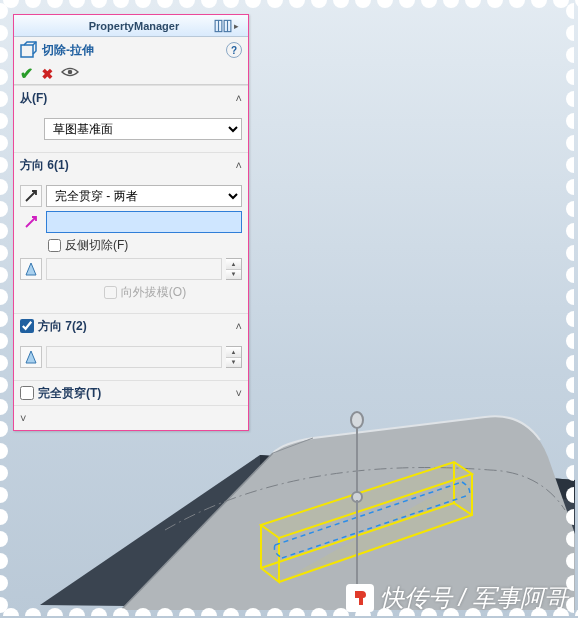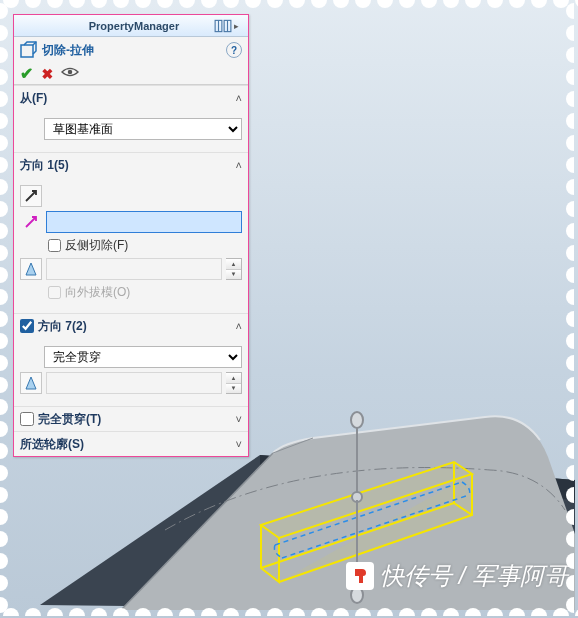--- a/index.html
+++ b/index.html
@@ -153,7 +153,7 @@
 
   <div class="section">
     <div class="section-head">
-      <span class="sec-title">方向 1(5)</span>
+      <span class="sec-title">方向 6(1)</span>
       <span class="caret">˄</span>
     </div>
     <div class="section-body">

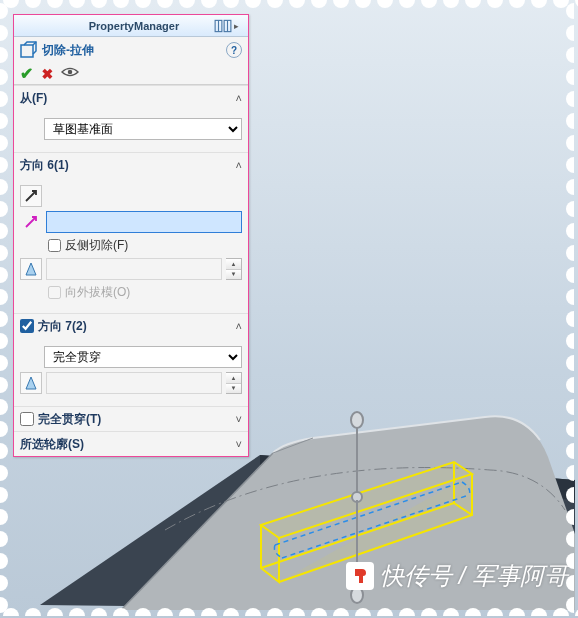--- a/index.html
+++ b/index.html
@@ -163,6 +163,9 @@
               <path d="M3 13 L13 3 M9 3 L13 3 L13 7" stroke="#333" stroke-width="1.8" fill="none"></path>
             </svg>
         </span>
+        <select>
+          <option>完全贯穿 - 两者</option>
+        </select>
       </div>
       <div class="row">
         <span class="lead nb">

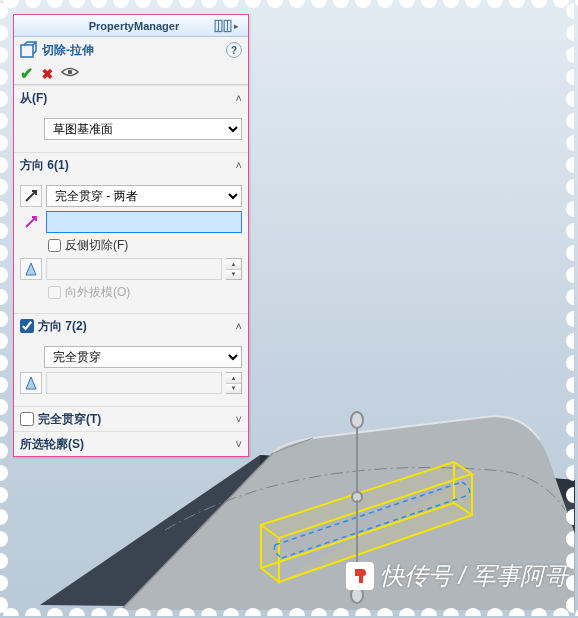--- a/index.html
+++ b/index.html
@@ -51,7 +51,7 @@
 .spinner div:first-child { border-bottom: 1px solid #ccc; }
 
 .chkrow { display: flex; align-items: center; margin: 4px 0 4px 28px; gap: 4px; color: #333; }
-.chkrow.disabled { color: #aaa; }
+.chkrow.disabled { color: #aaa; justify-content: center; }
 .chkrow input { width: 13px; height: 13px; }
 
 .lead svg { width: 16px; height: 16px; }

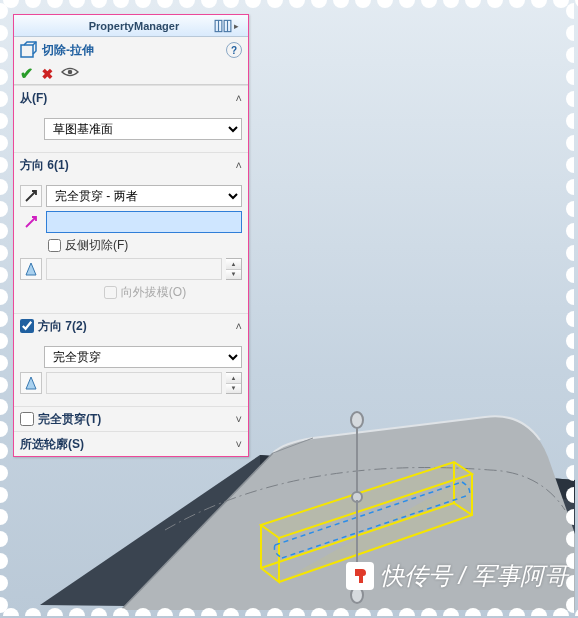--- a/index.html
+++ b/index.html
@@ -205,11 +205,6 @@
       <span class="caret">˄</span>
     </div>
     <div class="section-body">
-      <div class="row" style="margin-left:24px">
-        <select>
-          <option>完全贯穿</option>
-        </select>
-      </div>
       <div class="row">
         <span class="lead">
           <svg viewBox="0 0 16 16">

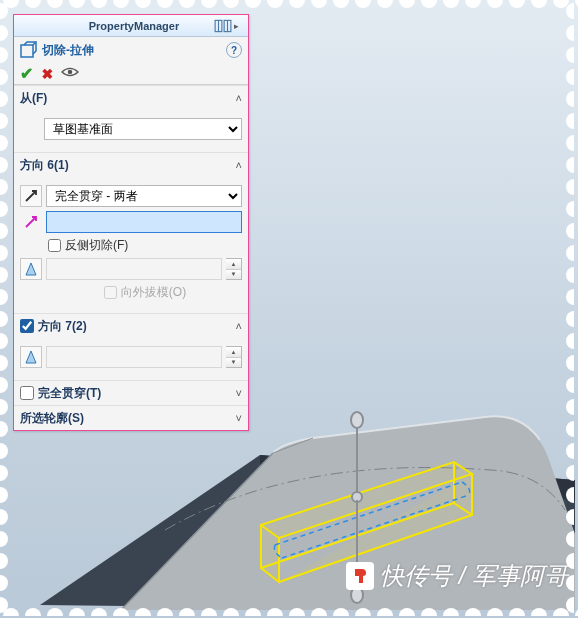--- a/index.html
+++ b/index.html
@@ -230,7 +230,6 @@
 
   <div class="section">
     <div class="section-head">
-      <span class="sec-title">所选轮廓(S)</span>
       <span class="caret">˅</span>
     </div>
   </div>

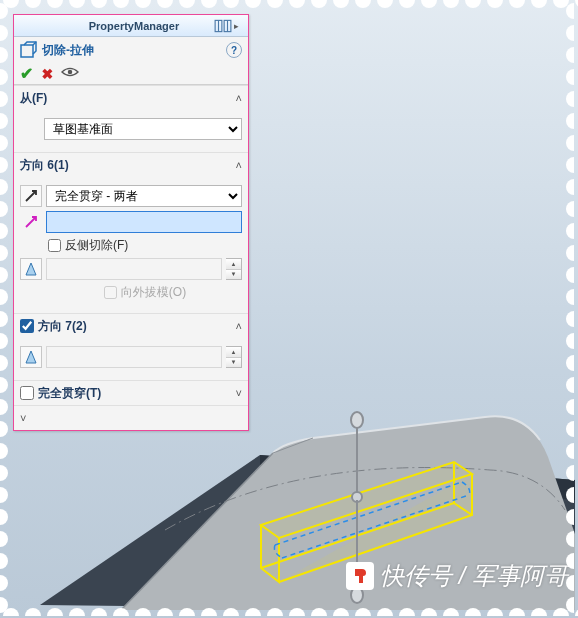--- a/index.html
+++ b/index.html
@@ -8,7 +8,7 @@
 .stamp-border { position: absolute; inset: 0; pointer-events: none; z-index: 100; }
 .stamp-border svg { width: 100%; height: 100%; }
 
-.watermark { position: absolute; right: 10px; bottom: 26px; color: #fff; font-size: 24px; font-weight: 500; z-index: 90; text-shadow: 0 0 3px rgba(0,0,0,.3); font-style: italic; display: flex; align-items: center; gap: 6px; }
+.watermark { position: absolute; right: 10px; bottom: 4px; color: #fff; font-size: 24px; font-weight: 500; z-index: 90; text-shadow: 0 0 3px rgba(0,0,0,.3); font-style: italic; display: flex; align-items: center; gap: 6px; }
 .watermark .wm-icon { width: 28px; height: 28px; background: #fff; border-radius: 4px; display: inline-flex; align-items: center; justify-content: center; }
 .watermark .wm-icon svg { width: 20px; height: 20px; }
 

